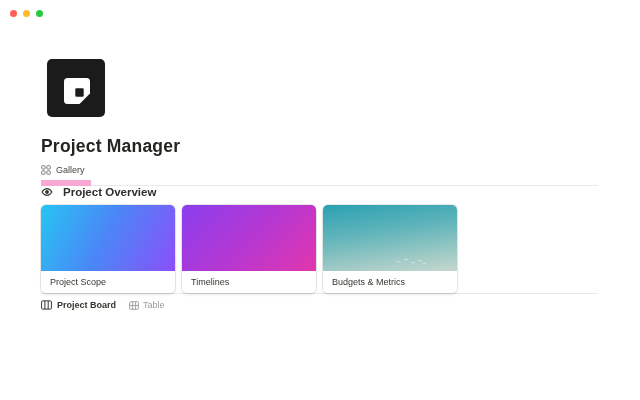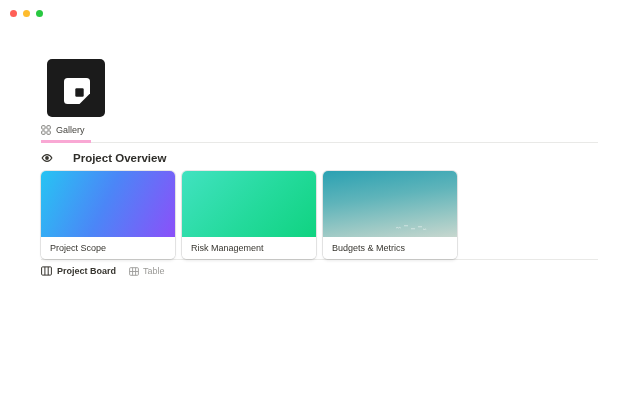--- a/index.html
+++ b/index.html
@@ -48,6 +48,7 @@
     <rect x="28.3" y="29.3" width="8.4" height="8.4" rx="1.2" fill="#1b1b1b"></rect>
   </svg>
 
+  <h1 class="page-title">Project Manager</h1>
 
   <div class="tabbar">
     <div class="tab">

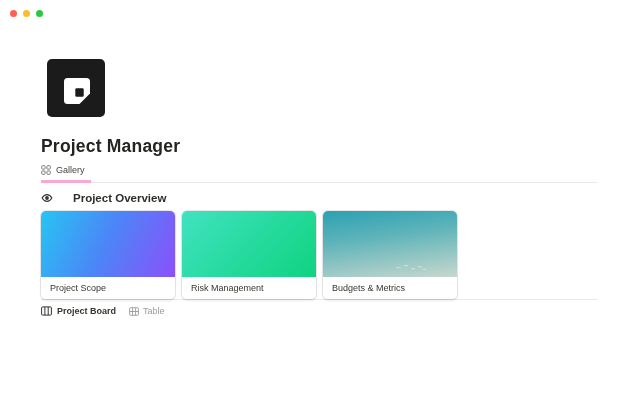--- a/index.html
+++ b/index.html
@@ -15,7 +15,7 @@
   .page-title{font-size:17.5px;font-weight:700;margin:19px 0 0;color:#252420;letter-spacing:.2px;}
   .tabbar{margin-top:6px;border-bottom:1px solid #e9e9e7;display:flex;}
   .tab{display:flex;align-items:flex-start;gap:5px;font-size:9px;color:#45443f;
-       padding:2px 6px 5px 0;border-bottom:3px solid #f9a8d4;margin-bottom:-1px;cursor:pointer;}
+       padding:2px 6px 5px 0;border-bottom:6px solid #f9a8d4;margin-bottom:-1px;cursor:pointer;}
   .section-heading{margin-top:9px;display:flex;align-items:center;gap:20px;
        font-size:11.5px;font-weight:700;color:#2f2e2a;}
   .grid{margin-top:7px;display:grid;grid-template-columns:repeat(4,1fr);gap:2px 7px;text-align:center;}

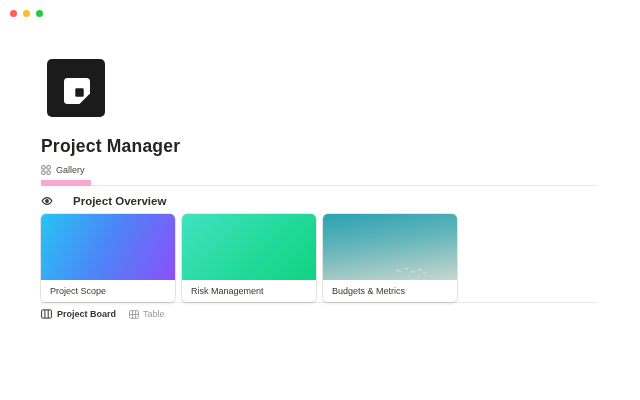--- a/index.html
+++ b/index.html
@@ -16,7 +16,7 @@
   .tabbar{margin-top:6px;border-bottom:1px solid #e9e9e7;display:flex;}
   .tab{display:flex;align-items:flex-start;gap:5px;font-size:9px;color:#45443f;
        padding:2px 6px 5px 0;border-bottom:6px solid #f9a8d4;margin-bottom:-1px;cursor:pointer;}
-  .section-heading{margin-top:9px;display:flex;align-items:center;gap:20px;
+  .section-heading{display:flex;align-items:center;gap:10px;
        font-size:11.5px;font-weight:700;color:#2f2e2a;}
   .grid{margin-top:7px;display:grid;grid-template-columns:repeat(4,1fr);gap:2px 7px;text-align:center;}
   .card{border-radius:5px;overflow:hidden;background:#fff;height:88px;

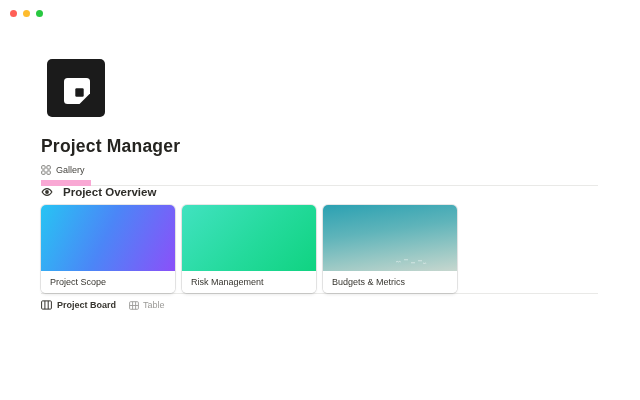--- a/index.html
+++ b/index.html
@@ -82,6 +82,12 @@
     </div>
 
 
+    <div class="card">
+      <div class="cover" style="background: linear-gradient(135deg, rgb(138, 62, 239) 0%, rgb(185, 55, 207) 55%, rgb(226, 54, 173) 100%);"></div>
+      <div class="card-label">
+        <span>Timelines</span>
+      </div>
+    </div>
 
     <div class="card">
       <div class="cover" style="background: linear-gradient(135deg, rgb(65, 226, 192) 0%, rgb(36, 218, 156) 55%, rgb(16, 211, 129) 100%);"></div>

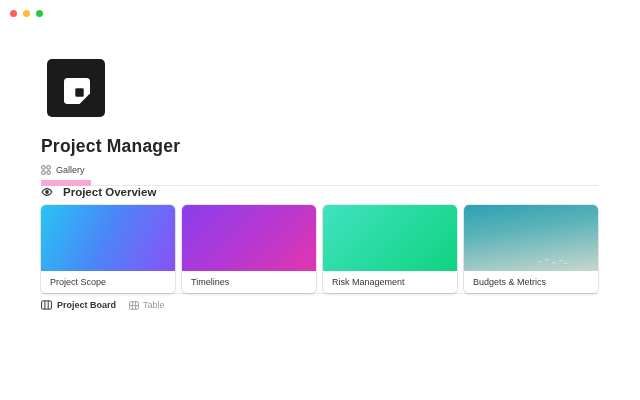--- a/index.html
+++ b/index.html
@@ -89,12 +89,6 @@
       </div>
     </div>
 
-    <div class="card">
-      <div class="cover" style="background: linear-gradient(135deg, rgb(65, 226, 192) 0%, rgb(36, 218, 156) 55%, rgb(16, 211, 129) 100%);"></div>
-      <div class="card-label">
-        <span>Risk Management</span>
-      </div>
-    </div>
 
 
     <div class="card">

